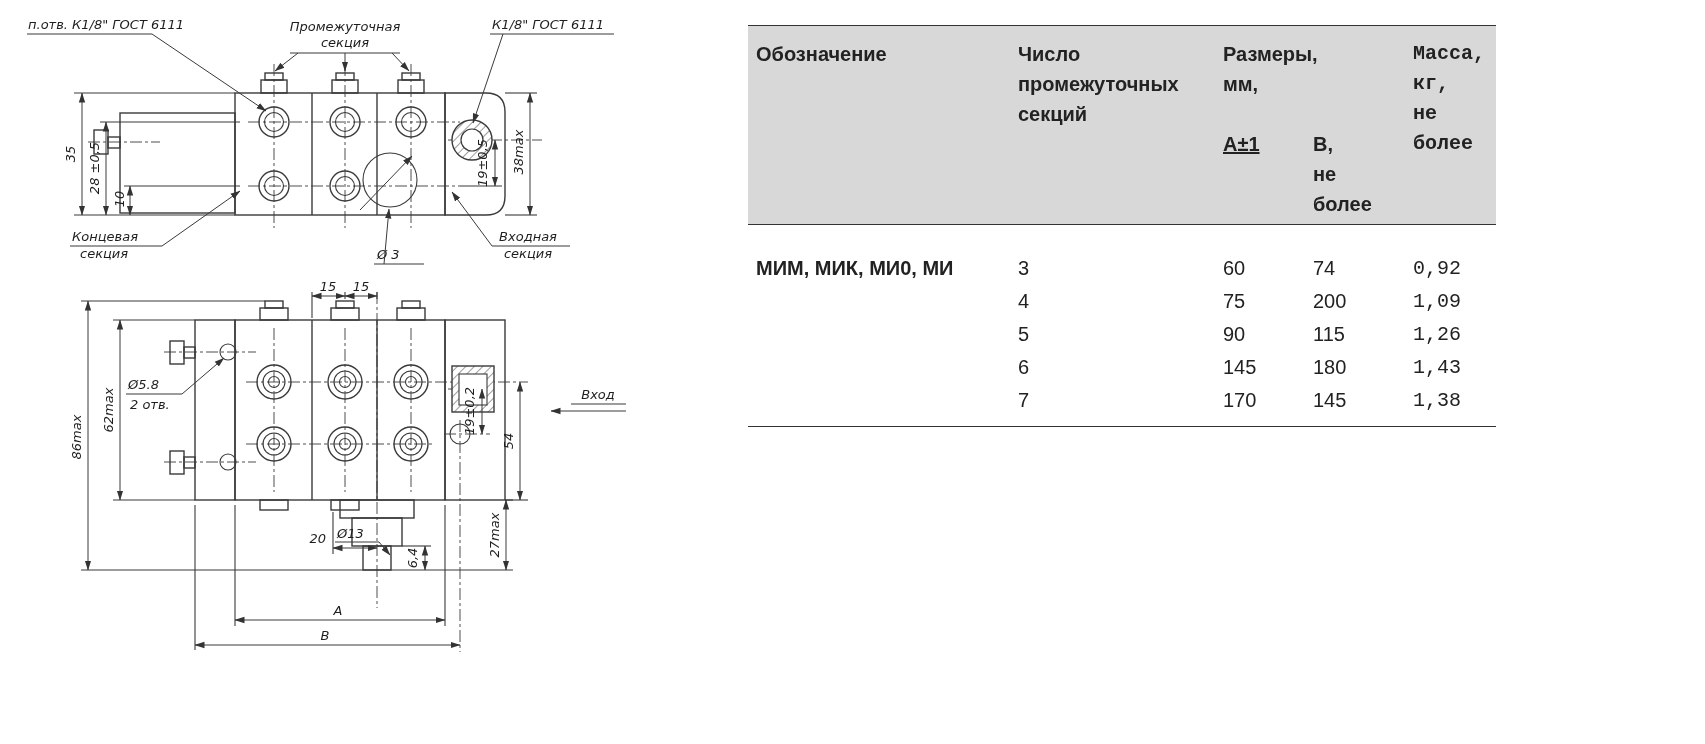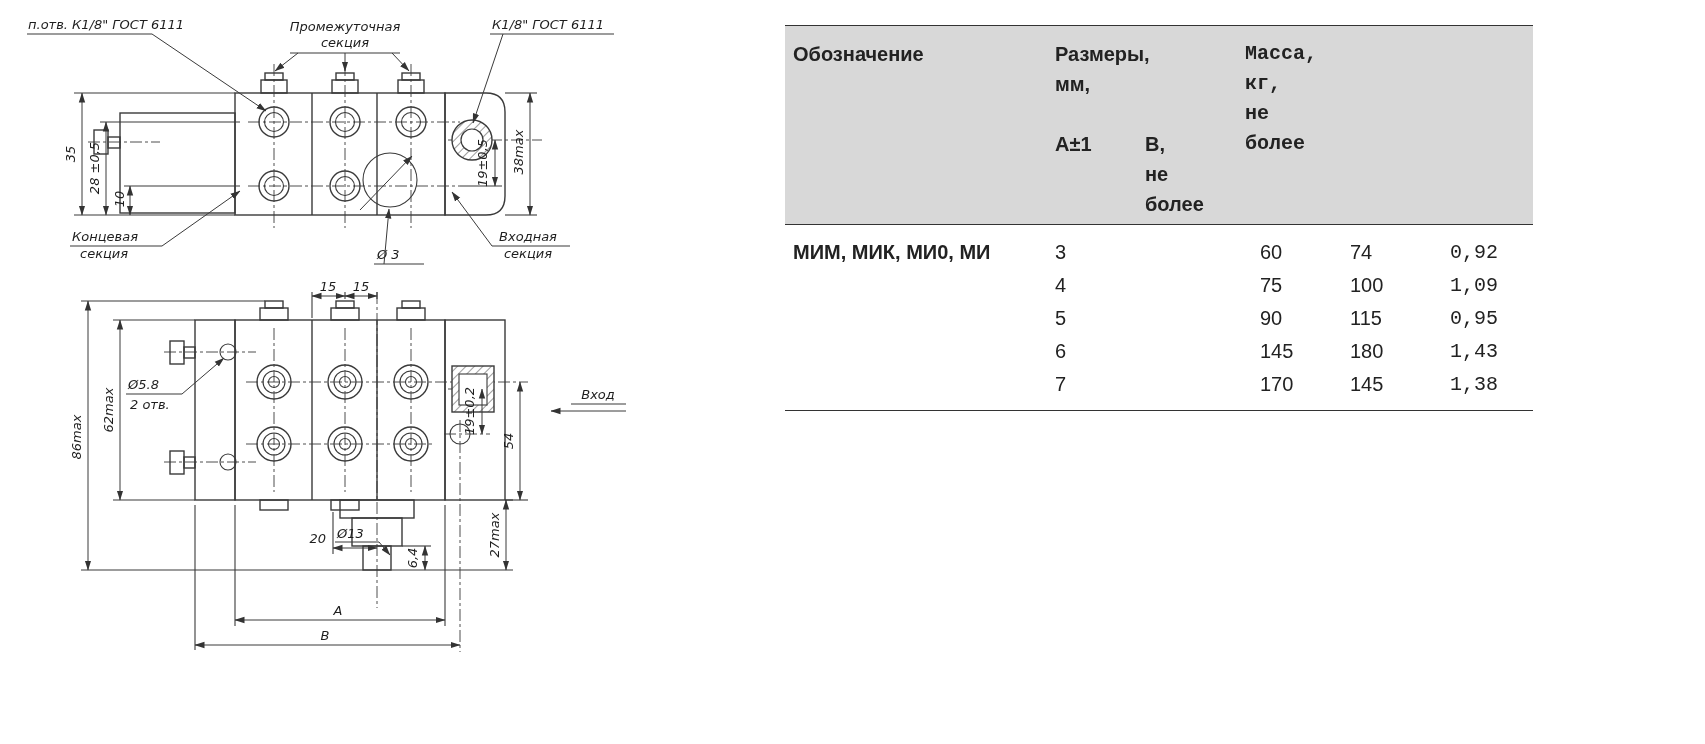--- a/index.html
+++ b/index.html
@@ -17,7 +17,7 @@
   .hatched { fill:url(#hatch); stroke:#3a3a3a; stroke-width:1.4; }
   .dtxt    { font:italic 13px "DejaVu Sans", sans-serif; fill:#1e1e1e; }
   
-  .spec-table { position:absolute; left:785px; top:25px; width:748px; }
+  .spec-table { position:absolute; left:748px; top:25px; width:748px; }
   .thead {
     display:flex; background:#d8d8d8; height:200px;
     padding:13px 6px 0 8px; border-top:1.6px solid #333; border-bottom:1.6px solid #333;

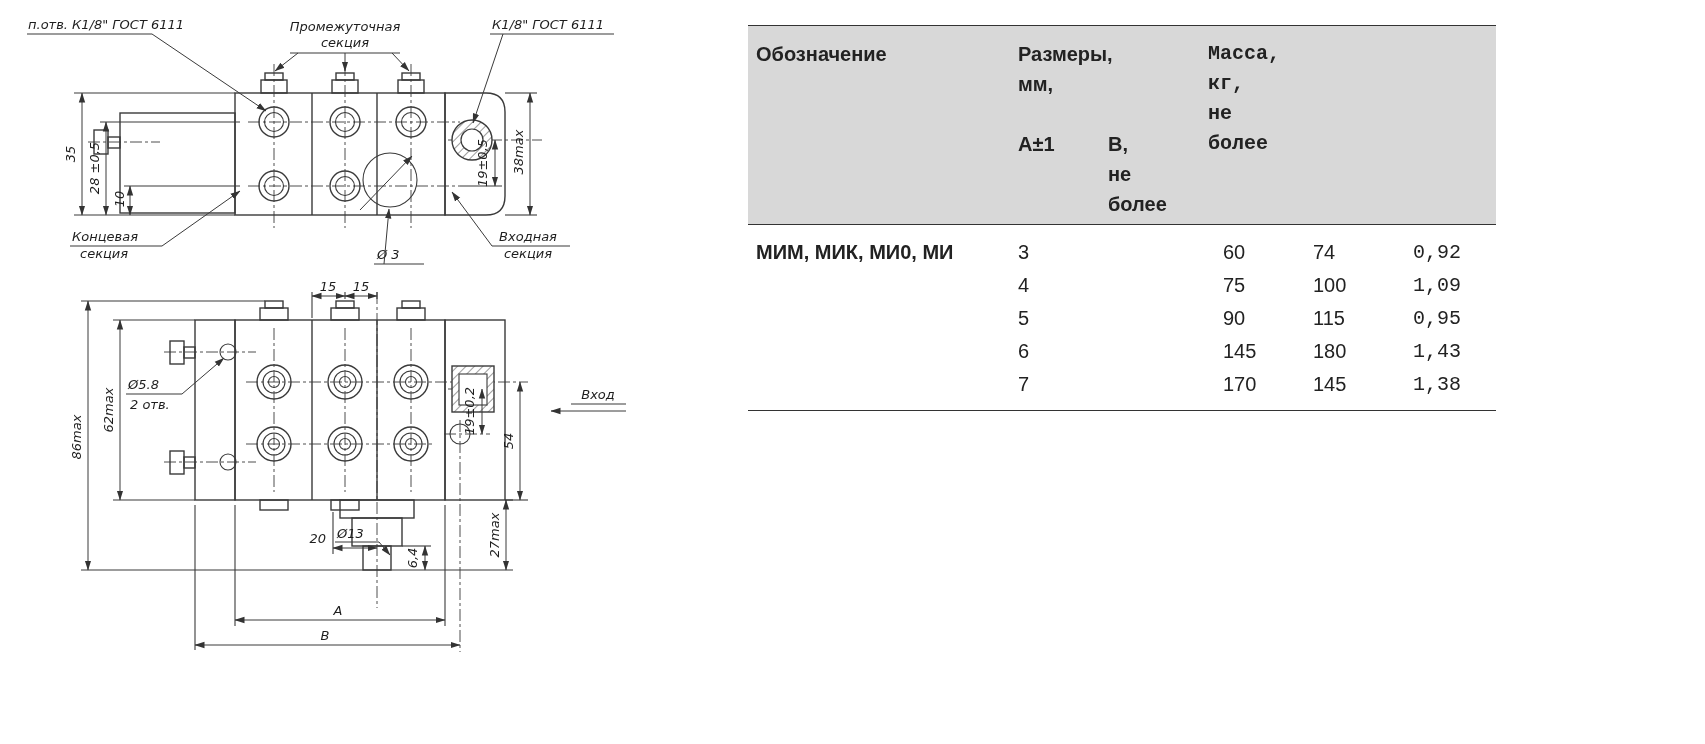--- a/index.html
+++ b/index.html
@@ -281,6 +281,9 @@
   <div class="spec-table">
     <div class="thead">
       <div class="c c1 hcell">Обозначение</div>
+      <div class="c c2 hcell">Число
+промежуточных
+секций</div>
       <div class="c c3">
         <div class="hcell">Размеры,
 мм,</div>

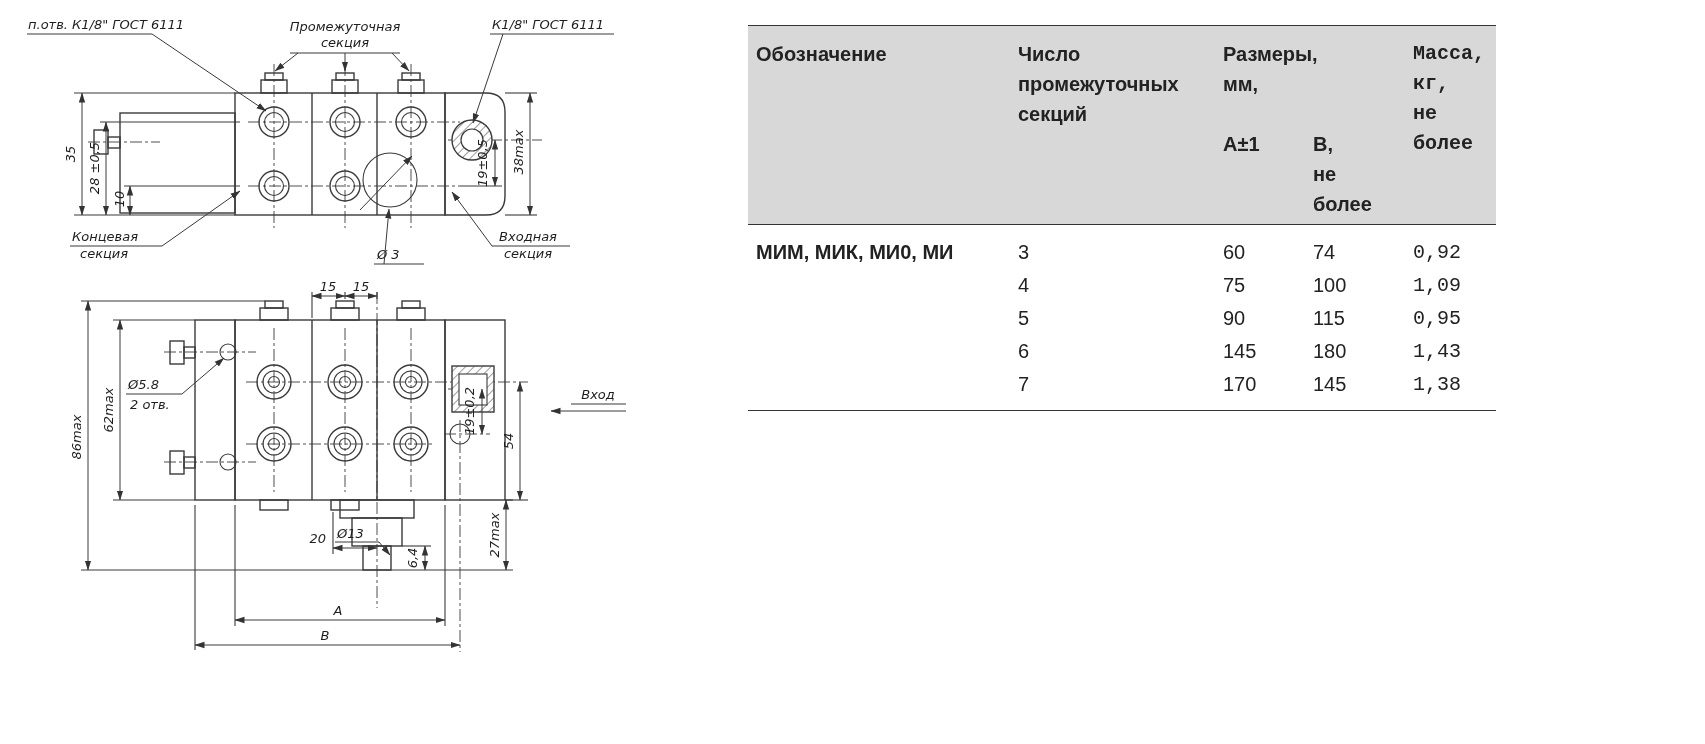--- a/index.html
+++ b/index.html
@@ -26,7 +26,7 @@
   .c1 { width:262px; } .c2 { width:205px; } .c3 { width:90px; }
   .c4 { width:100px; } .c5 { width:77px;font-family:Liberation Mono, monospace; }
   .c  { padding-right:6px; }
-  .sub-a { margin-top:30px; }
+  .sub-a { margin-top:30px;text-decoration:underline; }
   .sub-b { margin-top:90px; }
   .tbody { padding:16px 6px 4px 8px; border-bottom:1.6px solid #333; }
   .trow { display:flex; height:33px; font-size:20px; }

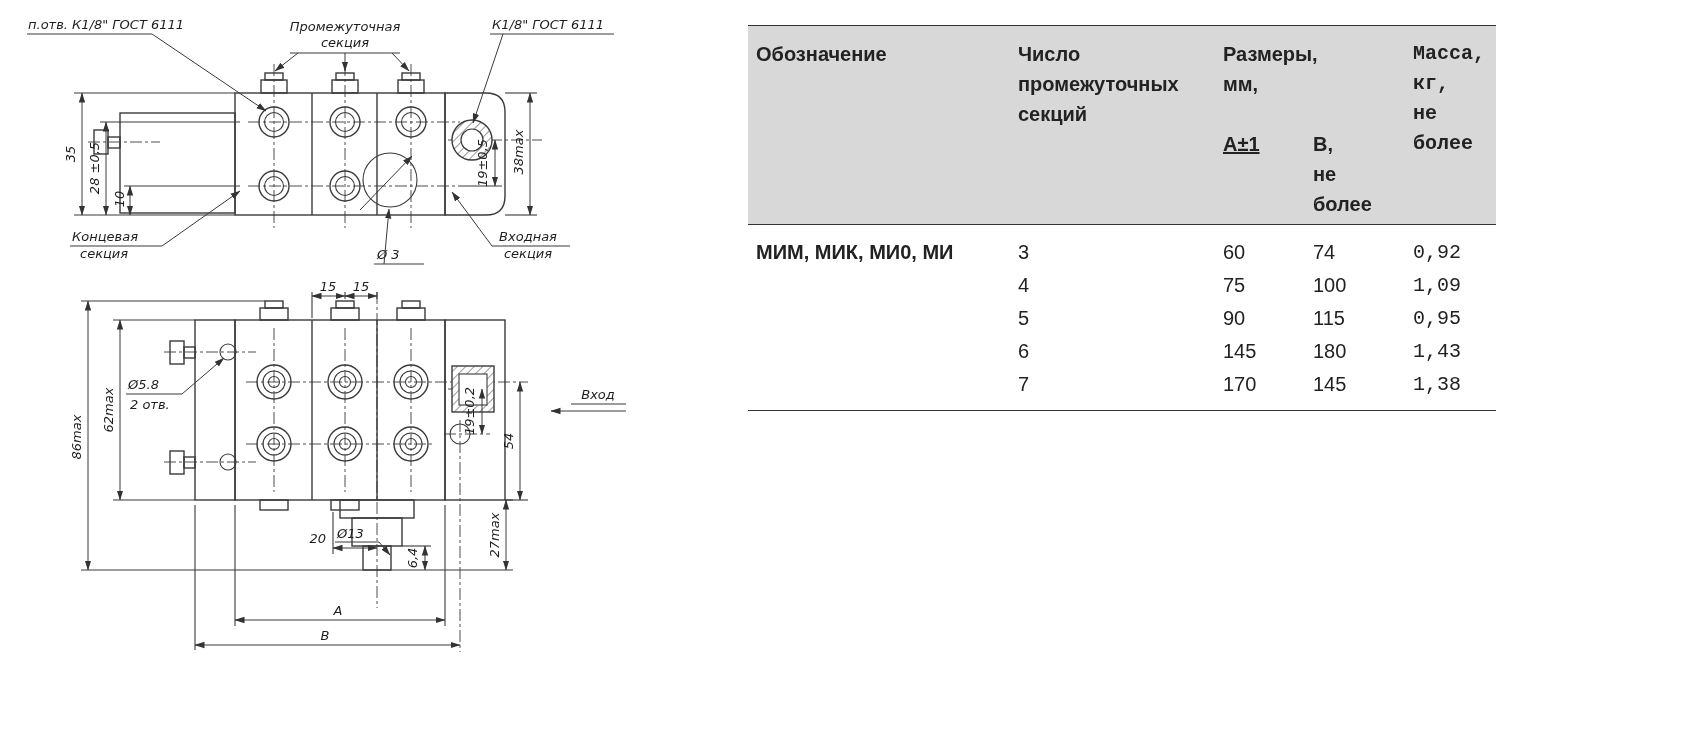--- a/index.html
+++ b/index.html
@@ -28,7 +28,7 @@
   .c  { padding-right:6px; }
   .sub-a { margin-top:30px;text-decoration:underline; }
   .sub-b { margin-top:90px; }
-  .tbody { padding:16px 6px 4px 8px; border-bottom:1.6px solid #333; }
+  .tbody { padding:32px 6px 4px 8px; border-bottom:1.6px solid #333; }
   .trow { display:flex; height:33px; font-size:20px; }
   .strong { font-weight:bold; }
 </style>

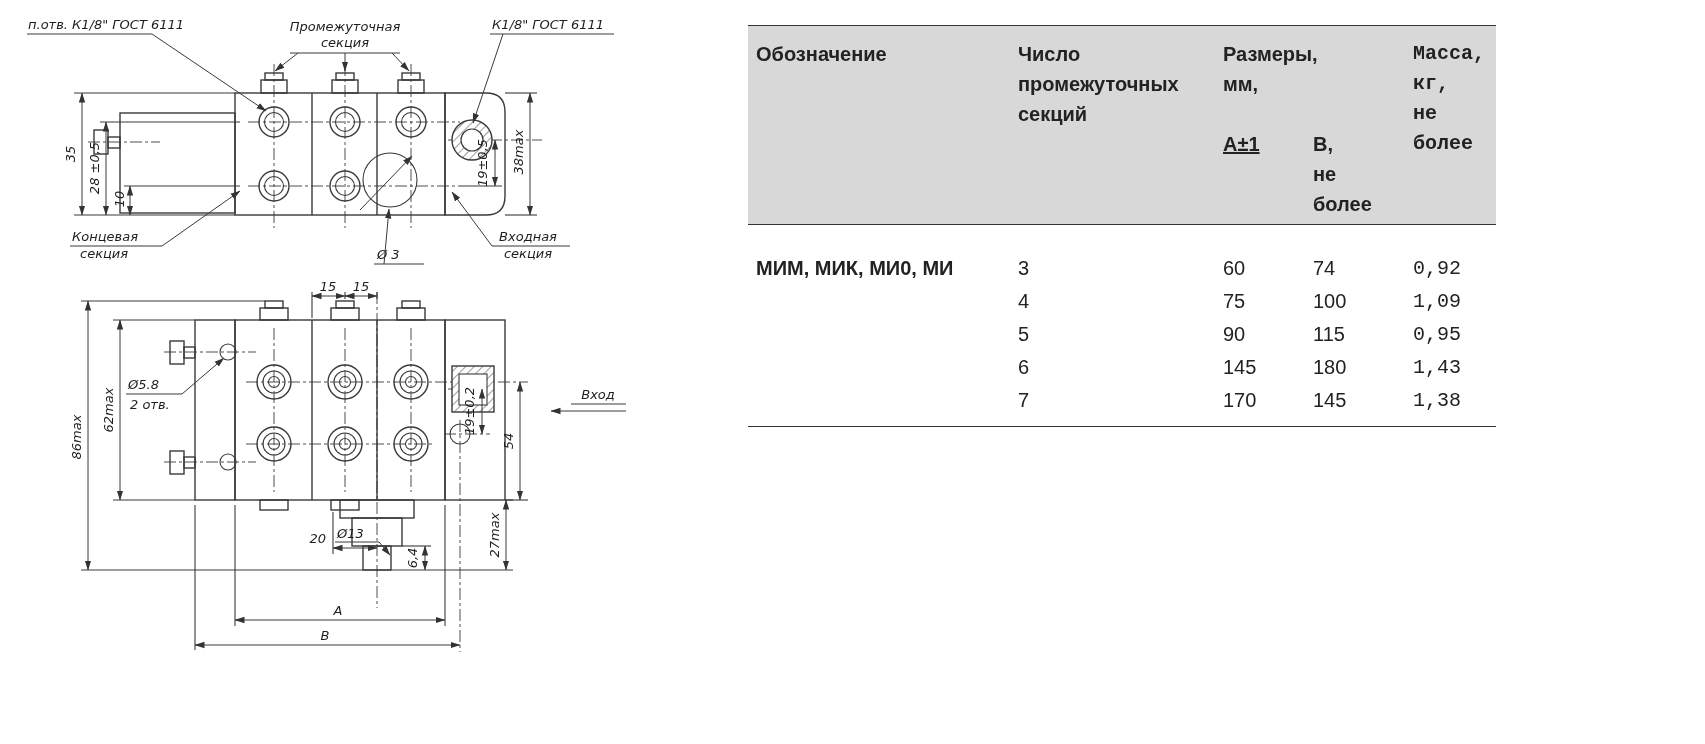--- a/index.html
+++ b/index.html
@@ -312,7 +312,7 @@
         <div class="c c1"></div>
         <div class="c c2">4</div>
         <div class="c c3">75</div>
-        <div class="c c4">100</div>
+        <div class="c c4">200</div>
         <div class="c c5">1,09</div>
       </div>
       <div class="trow">

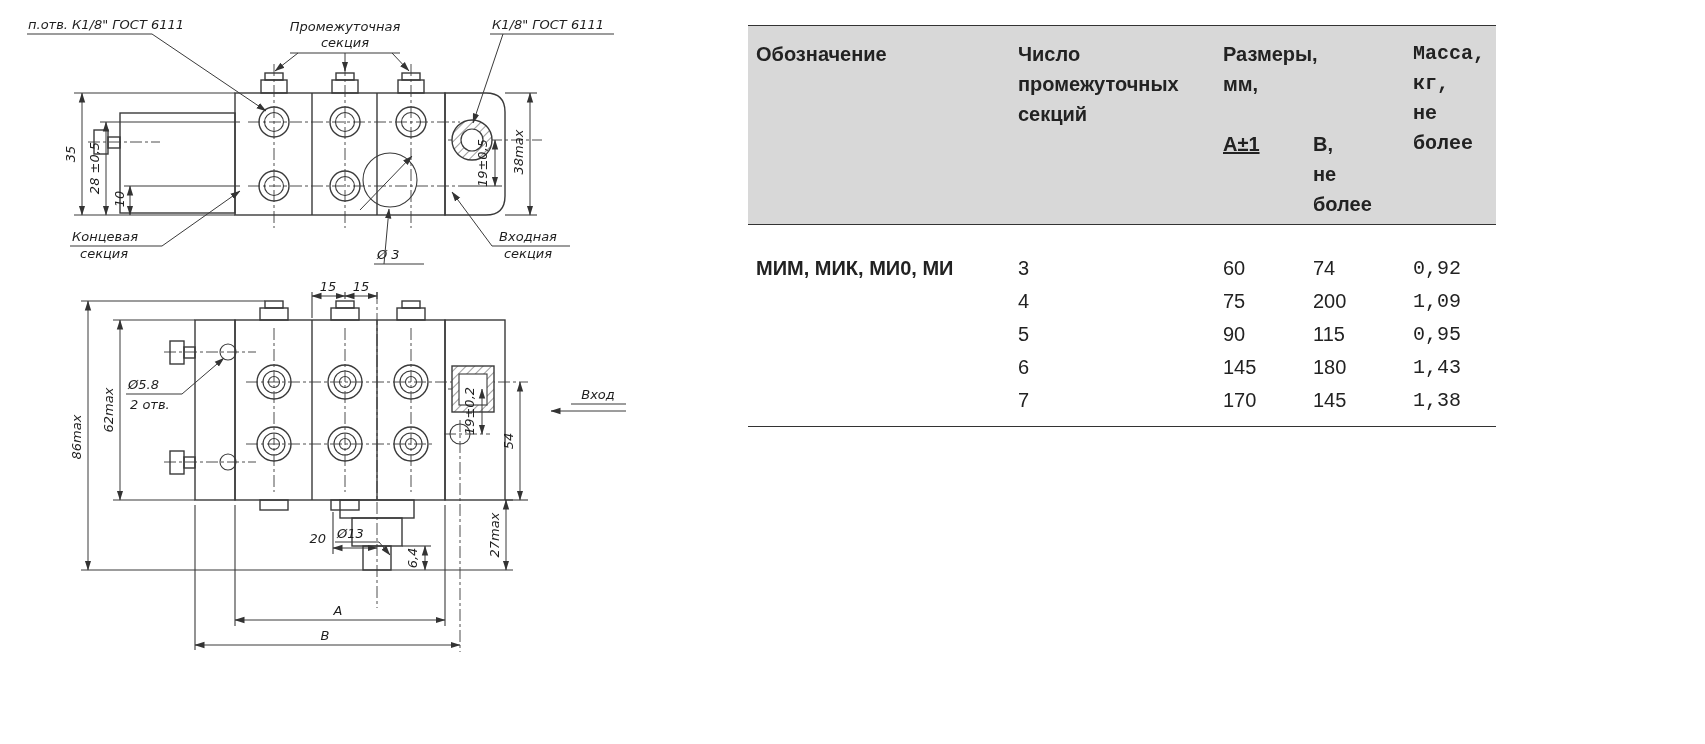--- a/index.html
+++ b/index.html
@@ -320,7 +320,7 @@
         <div class="c c2">5</div>
         <div class="c c3">90</div>
         <div class="c c4">115</div>
-        <div class="c c5">0,95</div>
+        <div class="c c5">1,26</div>
       </div>
       <div class="trow">
         <div class="c c1"></div>

